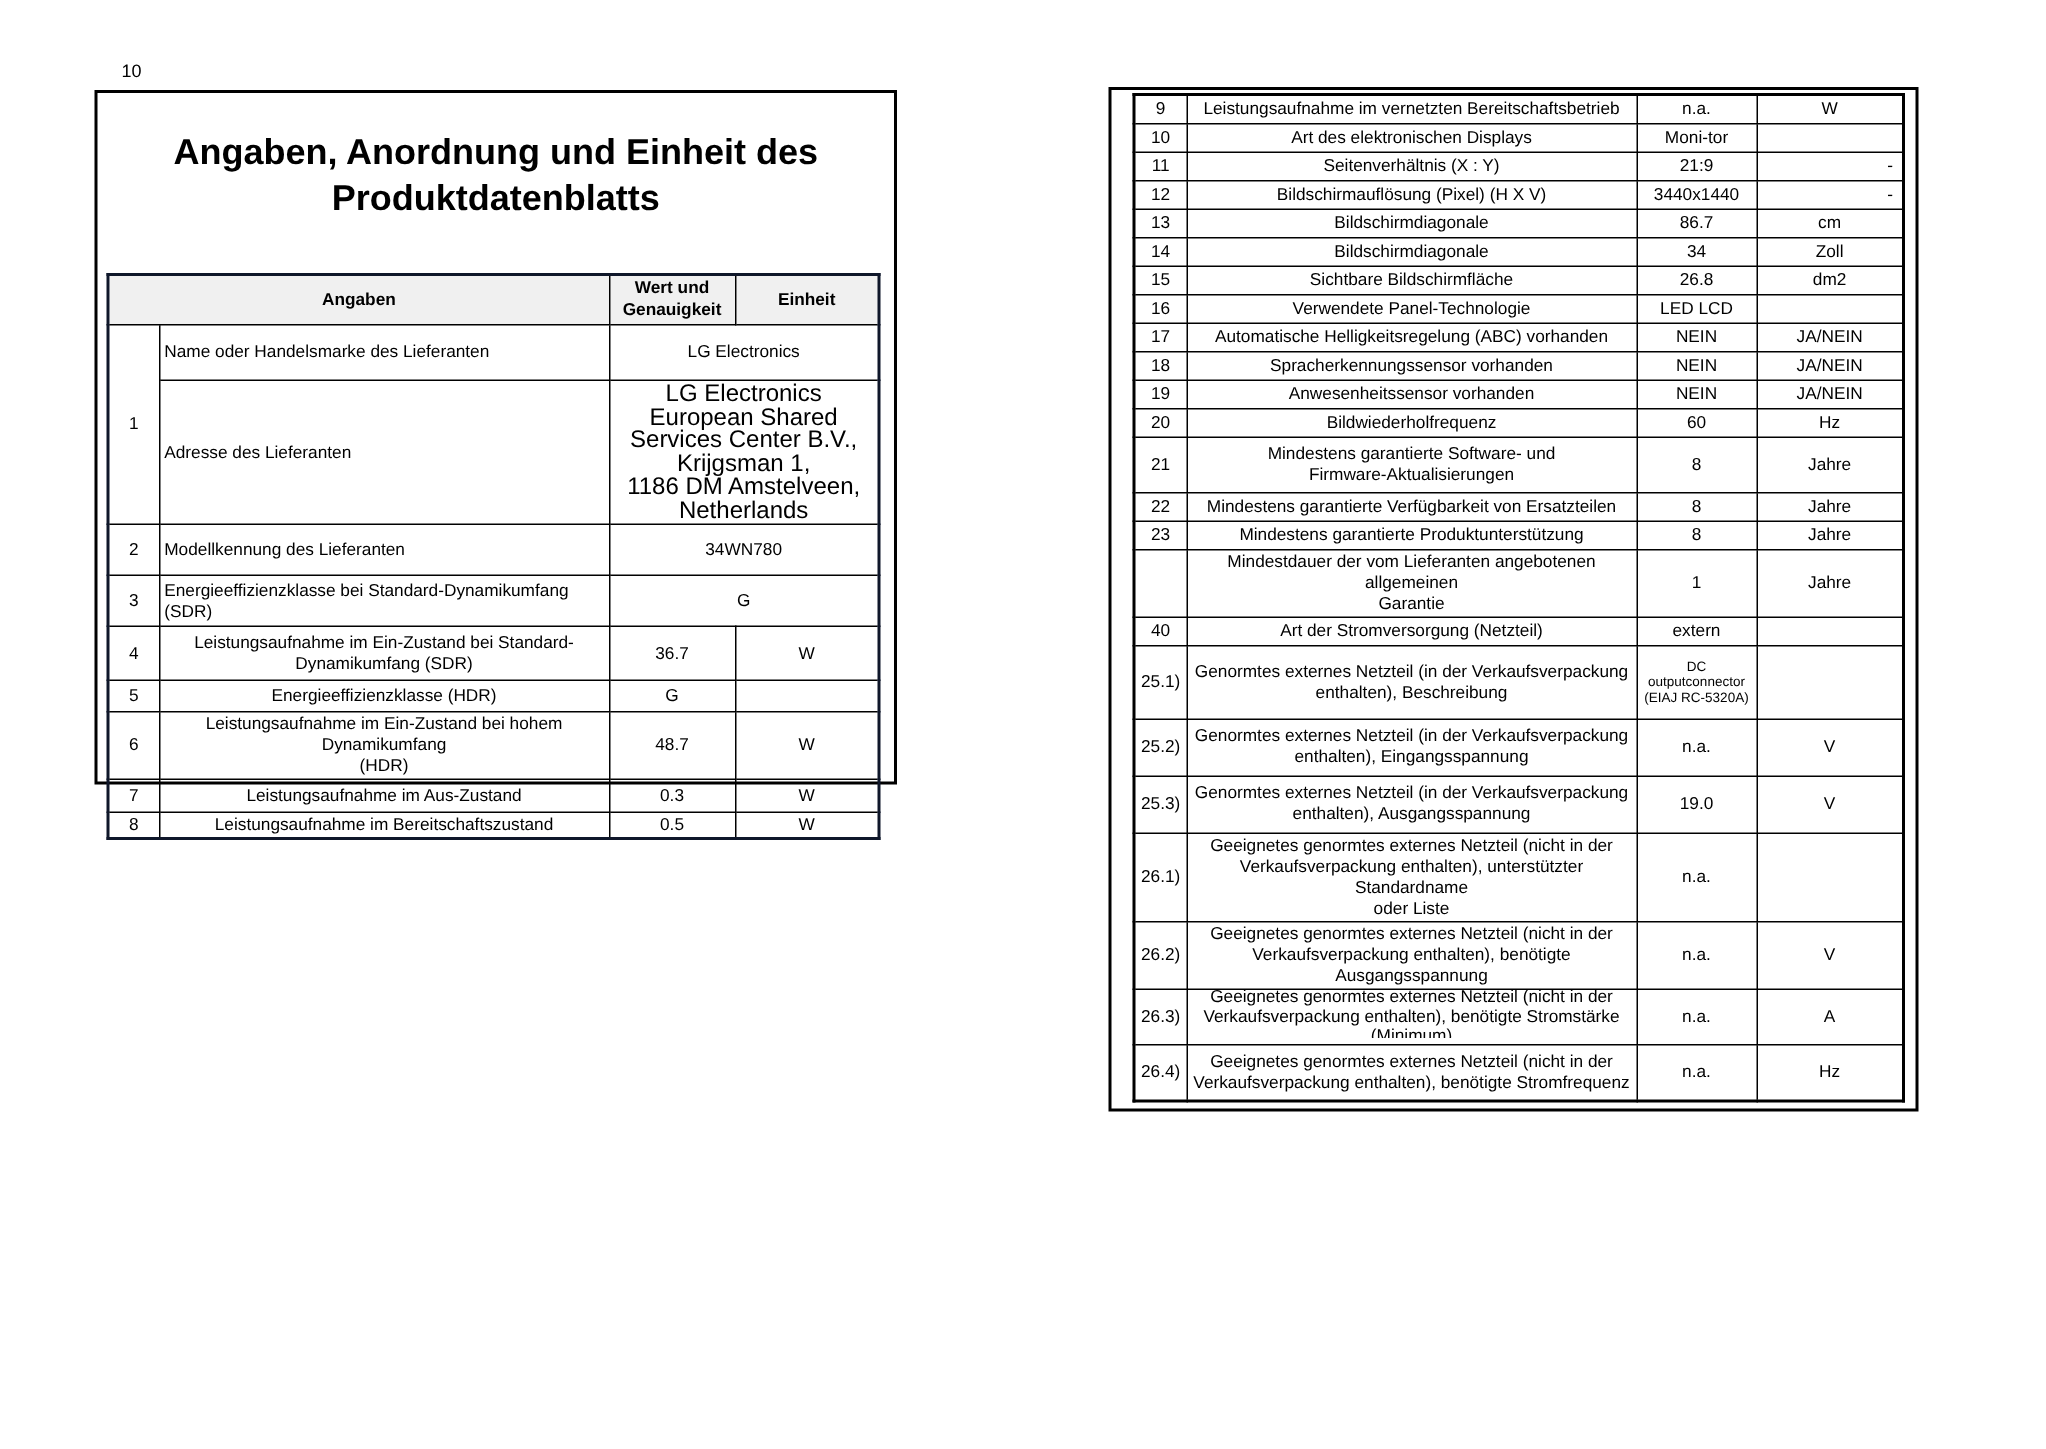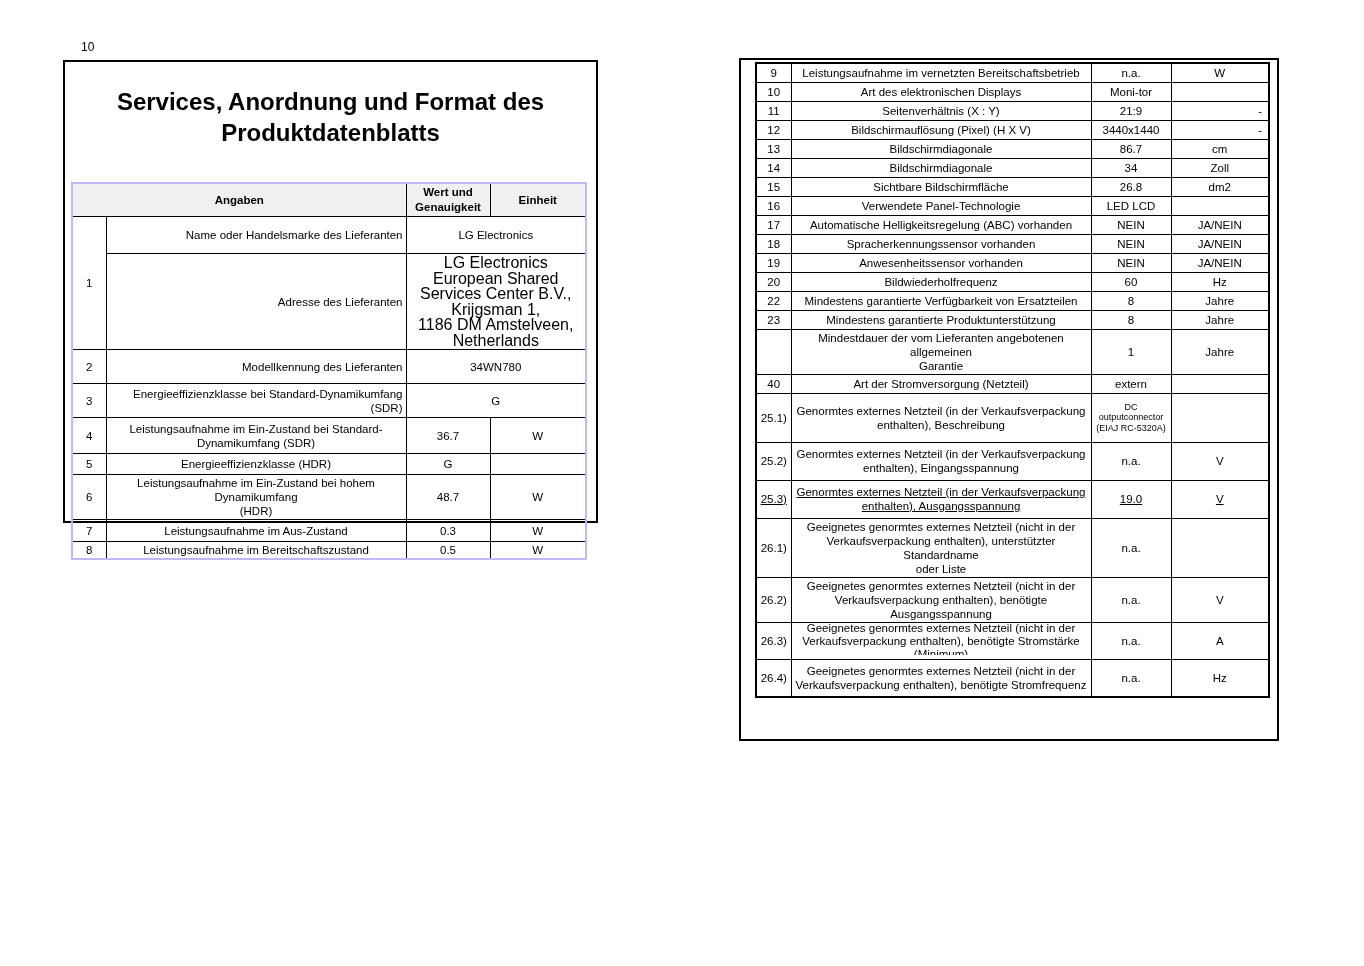--- a/index.html
+++ b/index.html
@@ -57,7 +57,7 @@
 <div class="page-number">10</div>
 
 <div id="left-panel" class="panel">
-  <div class="doc-title">Services, Anordnung und Format des
+  <div class="doc-title">Angaben, Anordnung und Einheit des
 Produktdatenblatts</div>
 
   <table class="ltable">

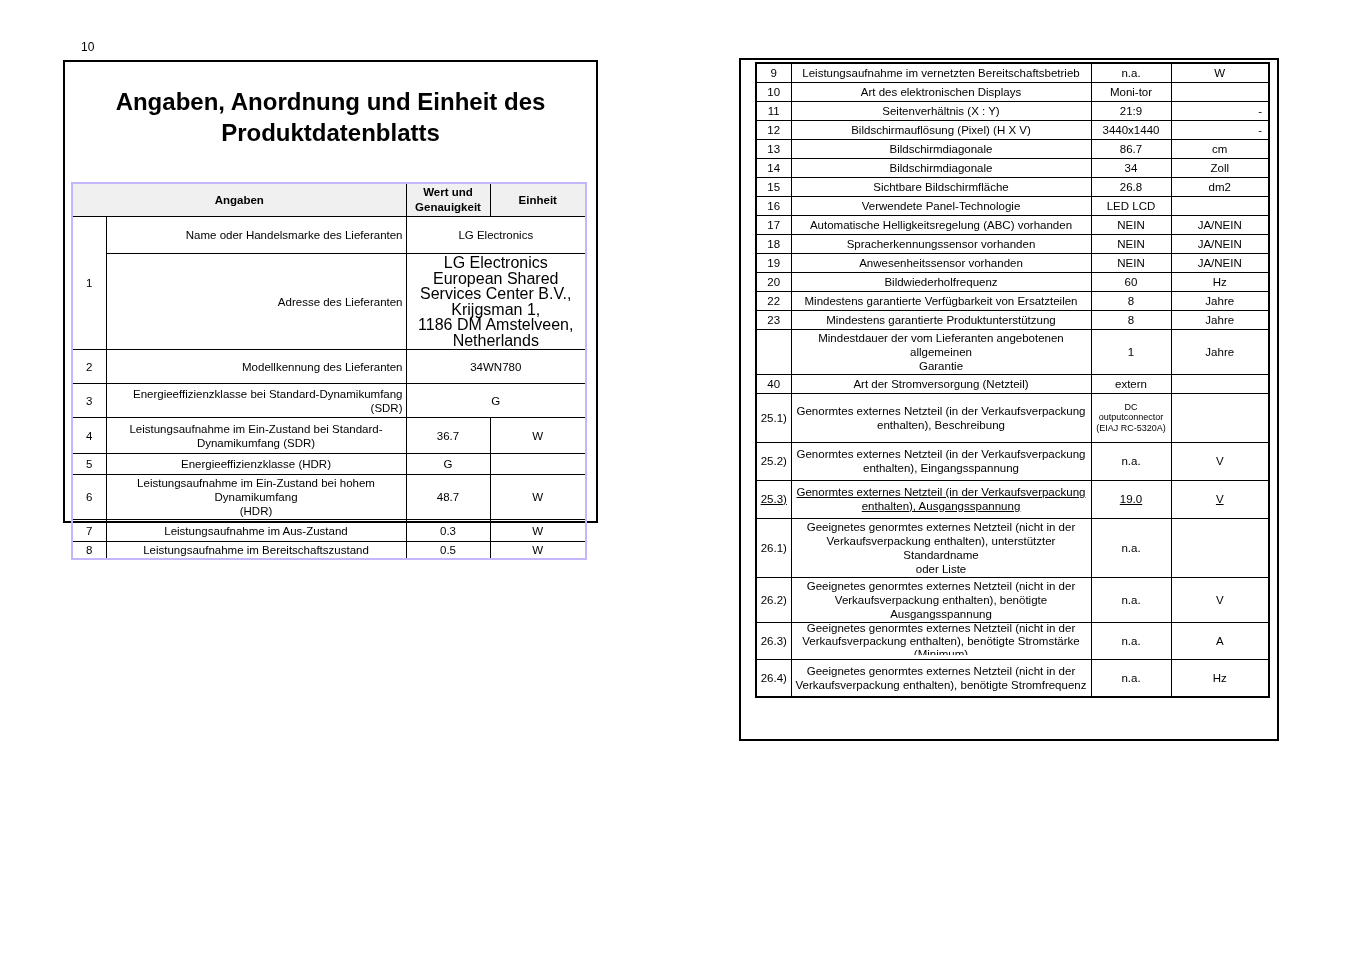--- a/index.html
+++ b/index.html
@@ -21,7 +21,7 @@
   }
 
   table { border-collapse: collapse; table-layout: fixed; }
-  .ltable { position: absolute; left: 6px;  top: 120px; width: 514px; border: 2px solid #c4b5fd; }
+  .ltable { position: absolute; left: 6px;  top: 120px; width: 514px; border: 2px solid #0f172a; }
   .rtable { position: absolute; left: 14px; top: 2px;   width: 513px; border: 2px solid #000; }
   td, th { border: 1px solid #000; font-size: 11.5px; line-height: 14px; vertical-align: middle; padding: 1px 3px; overflow: hidden; }
   th { background: #f0f0f0; font-weight: bold; text-align: center; line-height: 15px; }

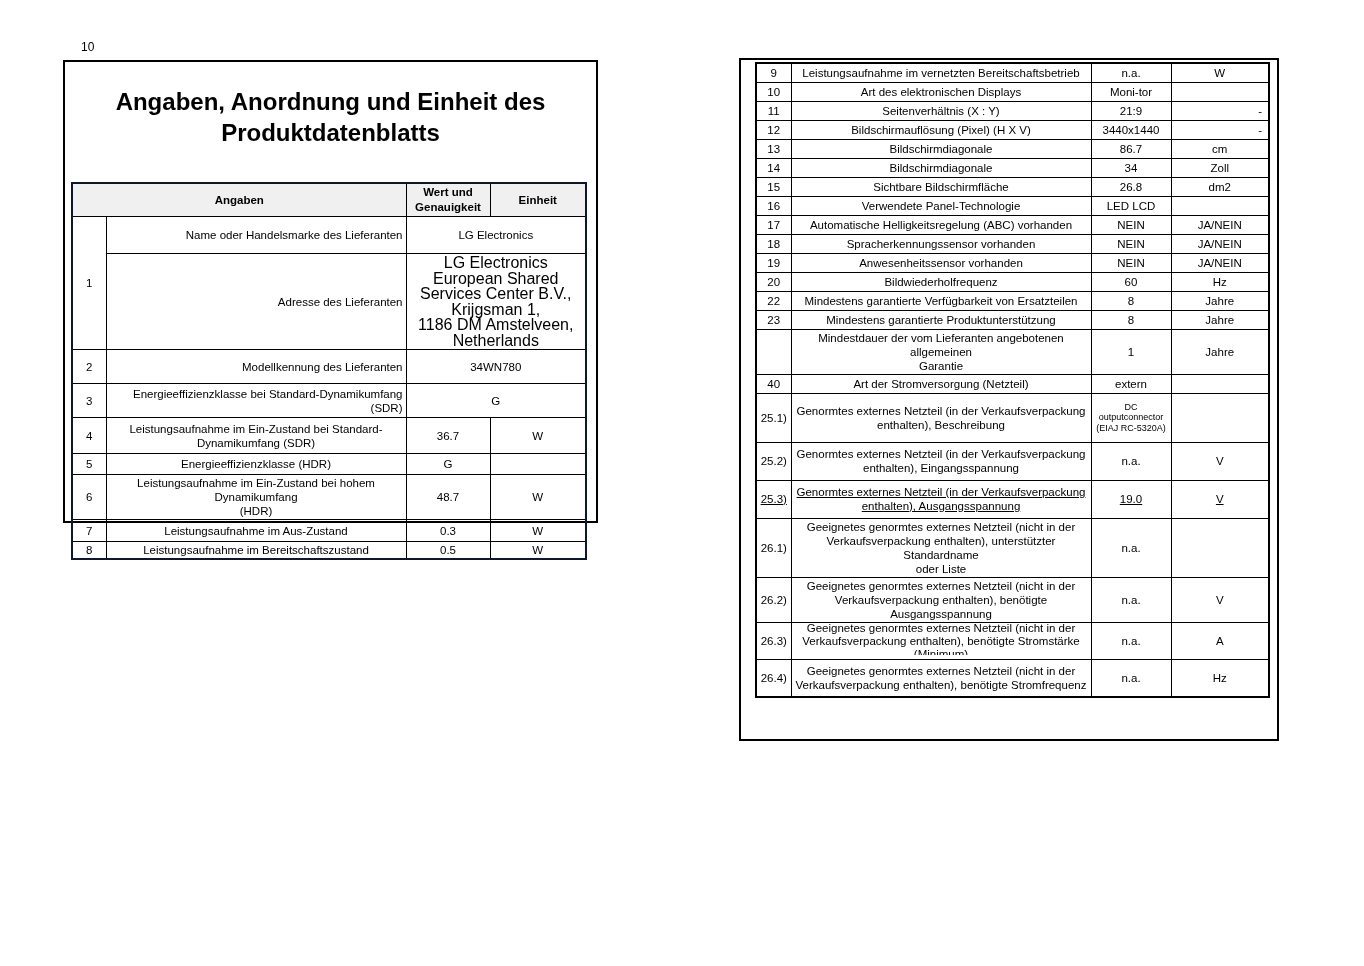--- a/index.html
+++ b/index.html
@@ -27,7 +27,7 @@
   th { background: #f0f0f0; font-weight: bold; text-align: center; line-height: 15px; }
 
   .num    { text-align: center; padding: 1px 0; }
-  .lbl-c  { text-align: right; white-space: pre-line; margin-left: 48px; }
+  .lbl-c  { text-align: left; white-space: pre-line; margin-left: 48px; }
   .lbl-l  { text-align: center;  white-space: pre-line; }
   .val    { text-align: center; white-space: pre-line; }
   .unit   { text-align: center; }

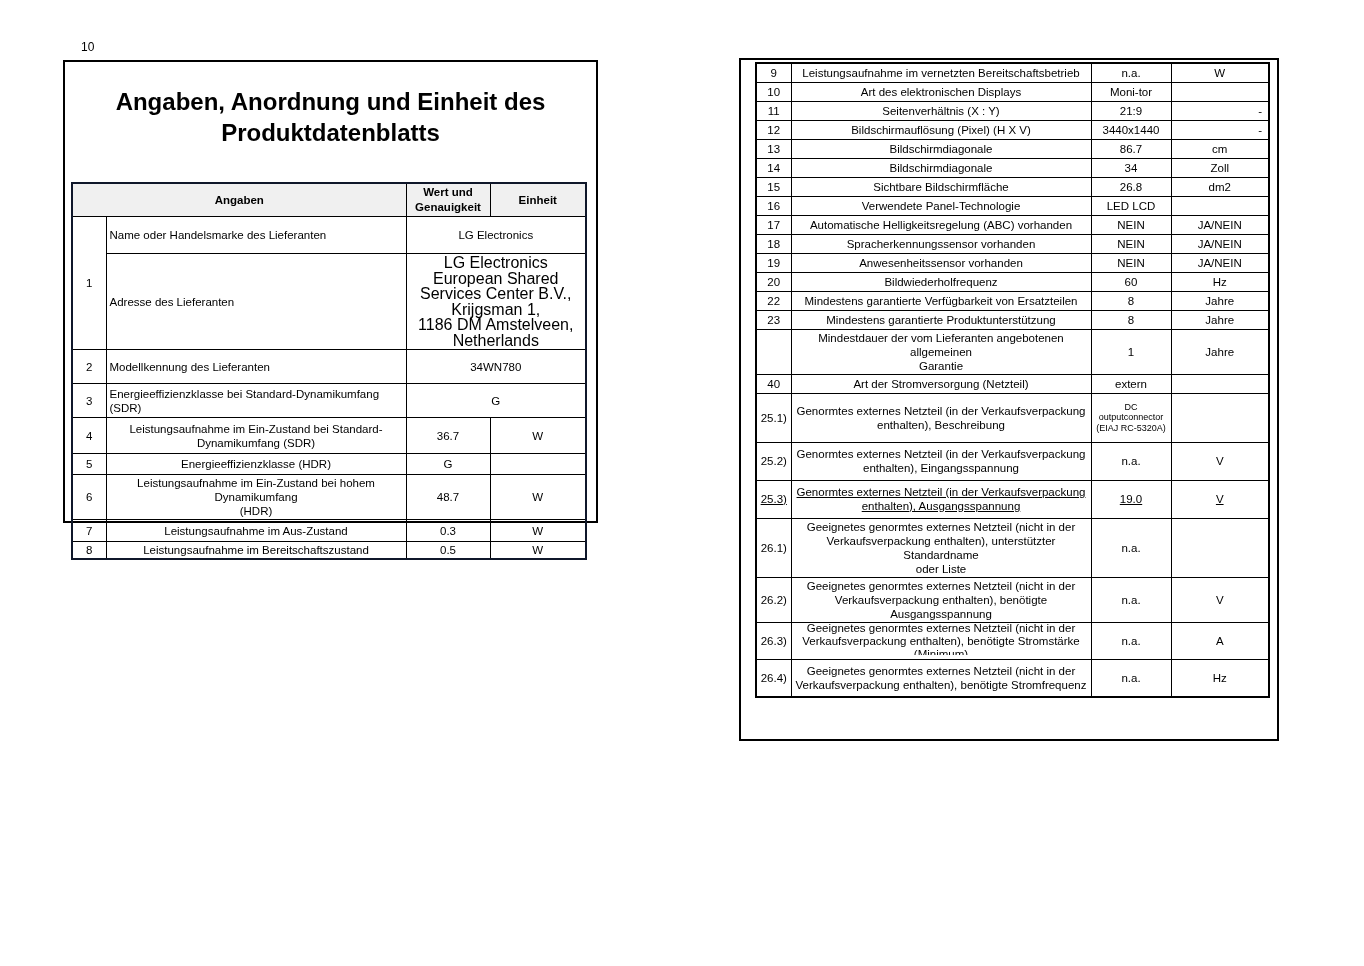--- a/index.html
+++ b/index.html
@@ -212,6 +212,13 @@
     <td class="val">60</td>
     <td class="unit">Hz</td>
   </tr>
+        <tr style="height: 37px;">
+    <td class="num">21</td>
+    <td class="lbl-l"><div class="lblwrap">Mindestens garantierte Software- und
+Firmware-Aktualisierungen</div></td>
+    <td class="val">8</td>
+    <td class="unit">Jahre</td>
+  </tr>
         <tr>
     <td class="num">22</td>
     <td class="lbl-l"><div class="lblwrap">Mindestens garantierte Verfügbarkeit von Ersatzteilen</div></td>

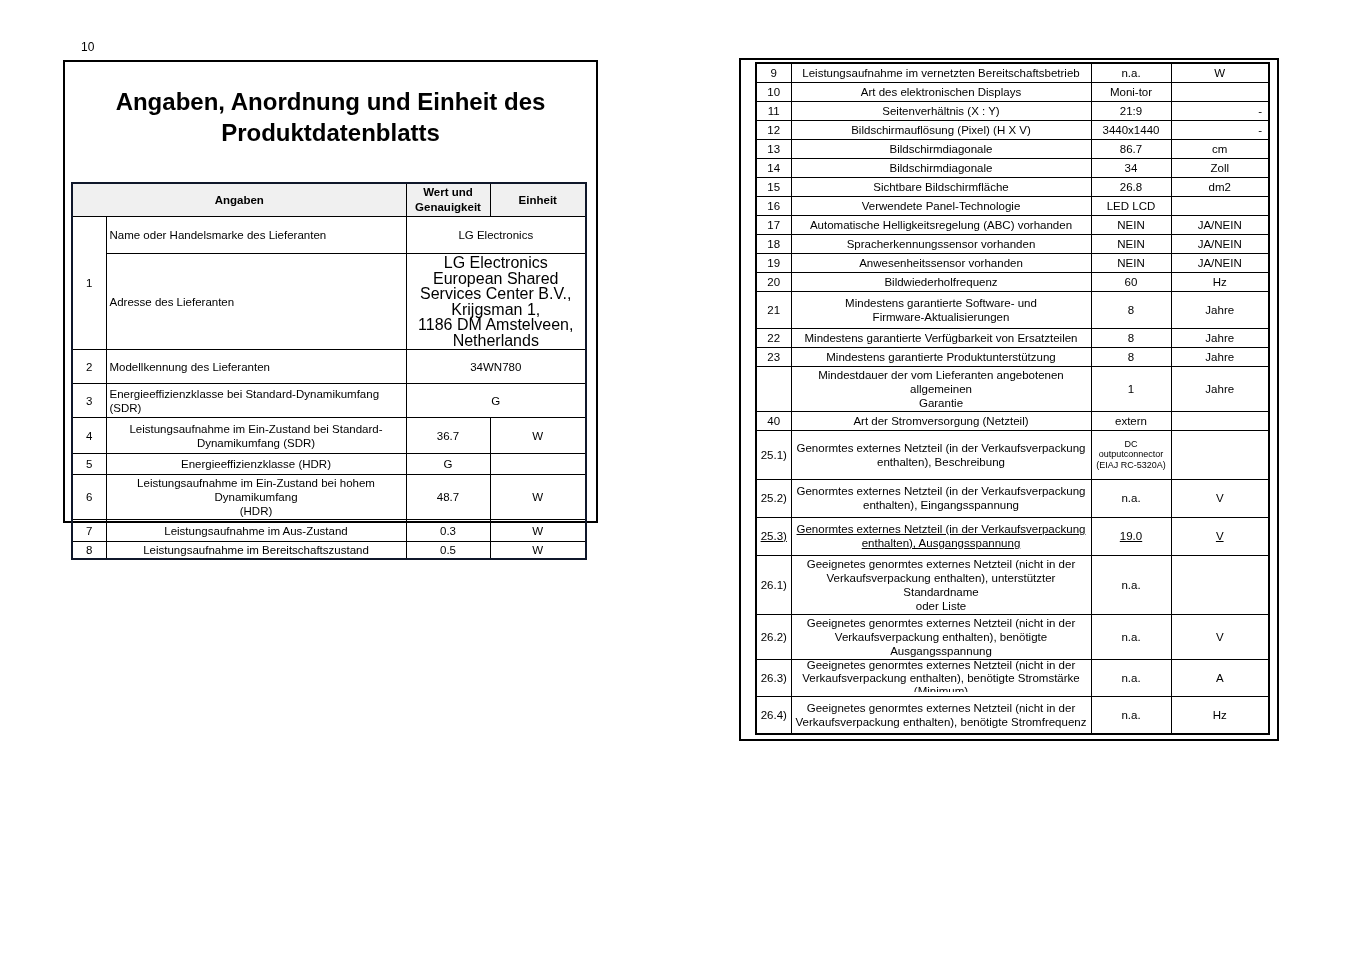--- a/index.html
+++ b/index.html
@@ -258,7 +258,7 @@
     <td class="val">n.a.</td>
     <td class="unit">V</td>
   </tr>
-        <tr style="height: 38px; text-decoration: underline;">
+        <tr style="height: 38px;">
     <td class="num">25.3)</td>
     <td class="lbl-l"><div class="lblwrap">Genormtes externes Netzteil (in der Verkaufsverpackung
 enthalten), Ausgangsspannung</div></td>

